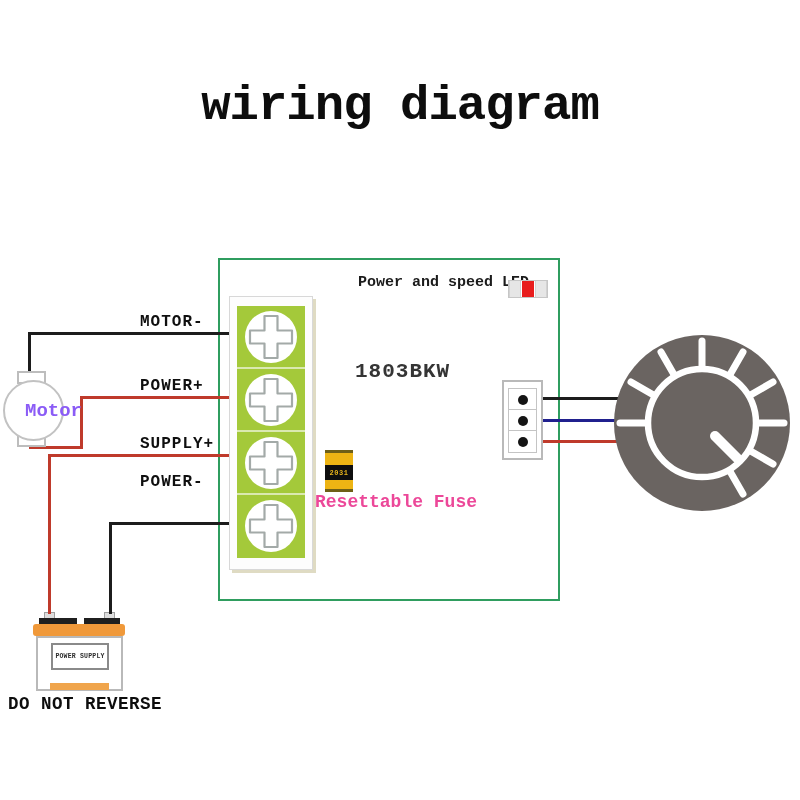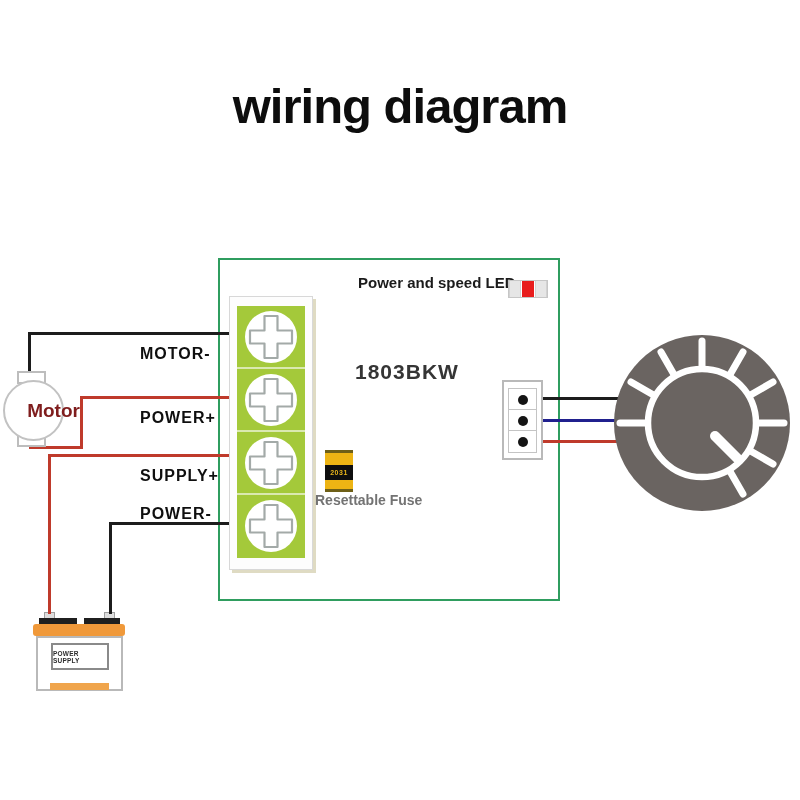--- a/index.html
+++ b/index.html
@@ -4,7 +4,7 @@
 <style>
   html,body{margin:0;padding:0;background:#fff;}
   .stage{position:relative;width:800px;height:800px;background:#ffffff;overflow:hidden;
-         font-family:Liberation Sans, sans-serif;color:#111;}
+         font-family:Liberation Mono, monospace;color:#111;}
   .abs{position:absolute;}
 
   

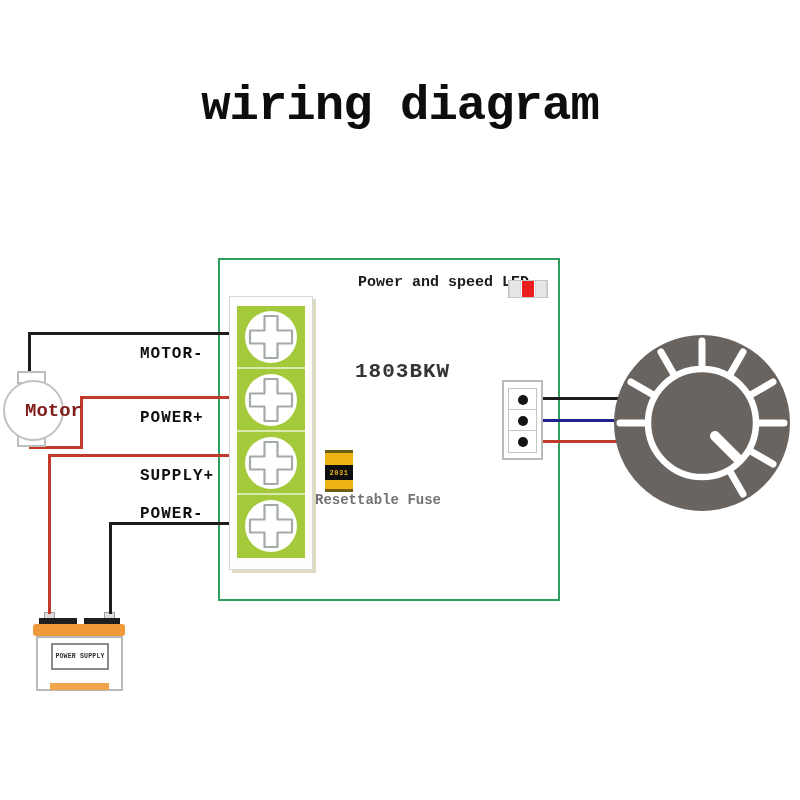--- a/index.html
+++ b/index.html
@@ -46,7 +46,7 @@
 
   
   .wire{z-index:3;}
-  .lbl{font-size:16px;font-weight:bold;letter-spacing:1px;color:#0f0f0f;z-index:2;margin-top:32px;}
+  .lbl{font-size:16px;font-weight:bold;letter-spacing:1px;color:#0f0f0f;z-index:2;}
 
   
   .motor-tab{width:29px;border:2px solid #bdbdbd;background:#fff;box-sizing:border-box;z-index:4;}

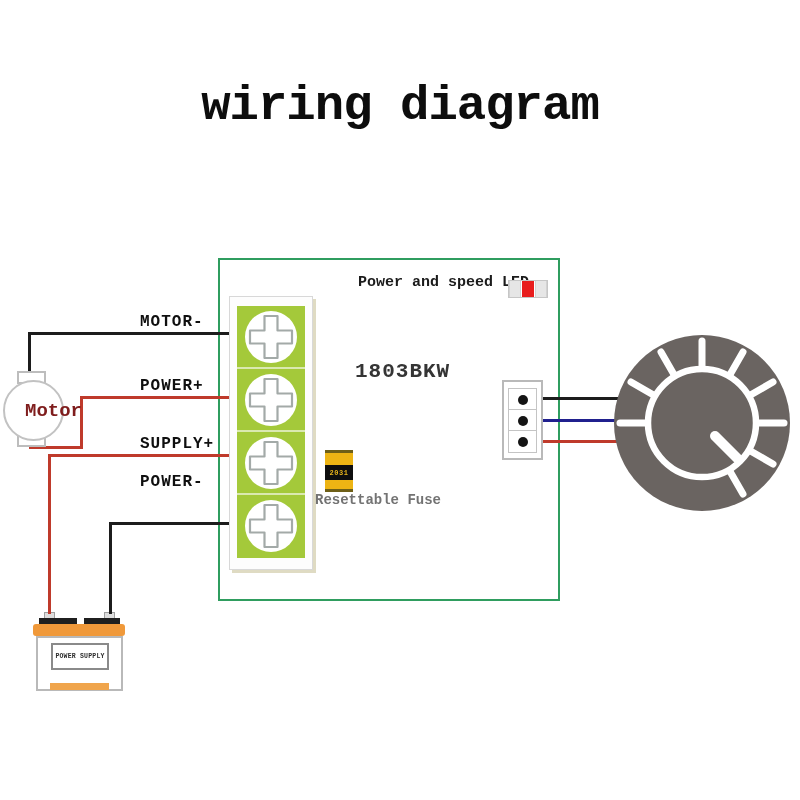--- a/index.html
+++ b/index.html
@@ -52,7 +52,7 @@
   .motor-tab{width:29px;border:2px solid #bdbdbd;background:#fff;box-sizing:border-box;z-index:4;}
   .motor-circle{left:3px;top:380px;width:57px;height:57px;border-radius:50%;border:2px solid #c2c2c2;background:#fff;
                 display:flex;align-items:center;justify-content:center;z-index:5;}
-  .motor-circle span{font-size:19px;font-weight:bold;color:#7f1d1d;margin-left:40px;}
+  .motor-circle span{font-size:19px;font-weight:bold;color:#8b5cf6;margin-left:40px;}
 
   
   .post{width:11px;height:8px;background:#dedede;border:1px solid #9f9f9f;box-sizing:border-box;z-index:2;}

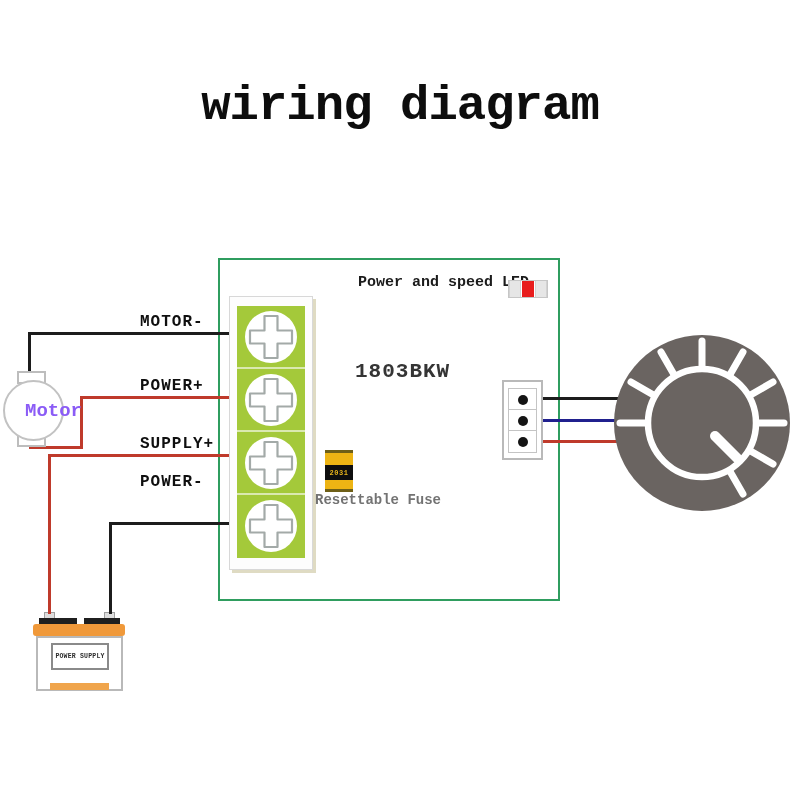--- a/index.html
+++ b/index.html
@@ -34,7 +34,7 @@
   .fuse-band{position:absolute;left:0;top:12px;width:28px;height:15px;background:#0e0e0e;
              display:flex;align-items:center;justify-content:center;}
   .fuse-band span{font-size:7px;font-weight:bold;color:#e9b61c;letter-spacing:.5px;}
-  .fuse-label{left:315px;top:492px;font-size:14px;font-weight:bold;color:#737373;z-index:5;}
+  .fuse-label{left:315px;top:492px;font-size:18px;font-weight:bold;color:#ec4899;z-index:5;}
 
   
   .connector{left:502px;top:380px;width:41px;height:80px;background:#fff;border:2px solid #b9b9b9;

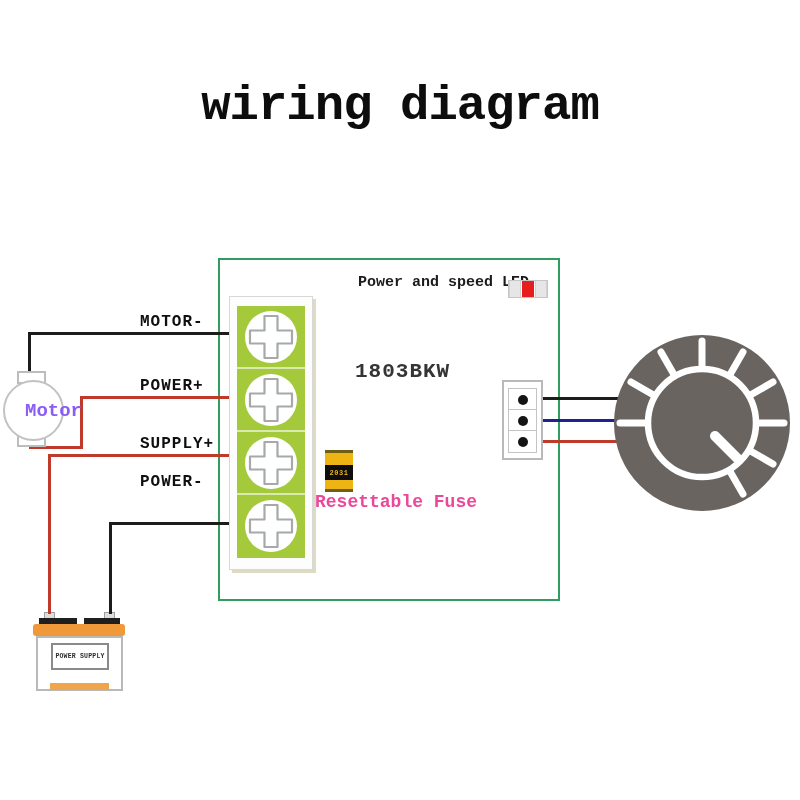--- a/index.html
+++ b/index.html
@@ -170,6 +170,7 @@
     </div>
     <div class="bat-strip" style="background-color: rgb(240, 165, 76);"></div>
   </div>
+  <div class="abs warning">DO NOT REVERSE</div>
 
   <div class="abs wire" style="left: 522px; top: 397px; width: 150px; height: 3px; background-color: rgb(28, 28, 28);"></div>
   <div class="abs wire" style="left: 522px; top: 419px; width: 150px; height: 3px; background-color: rgb(32, 32, 142);"></div>

